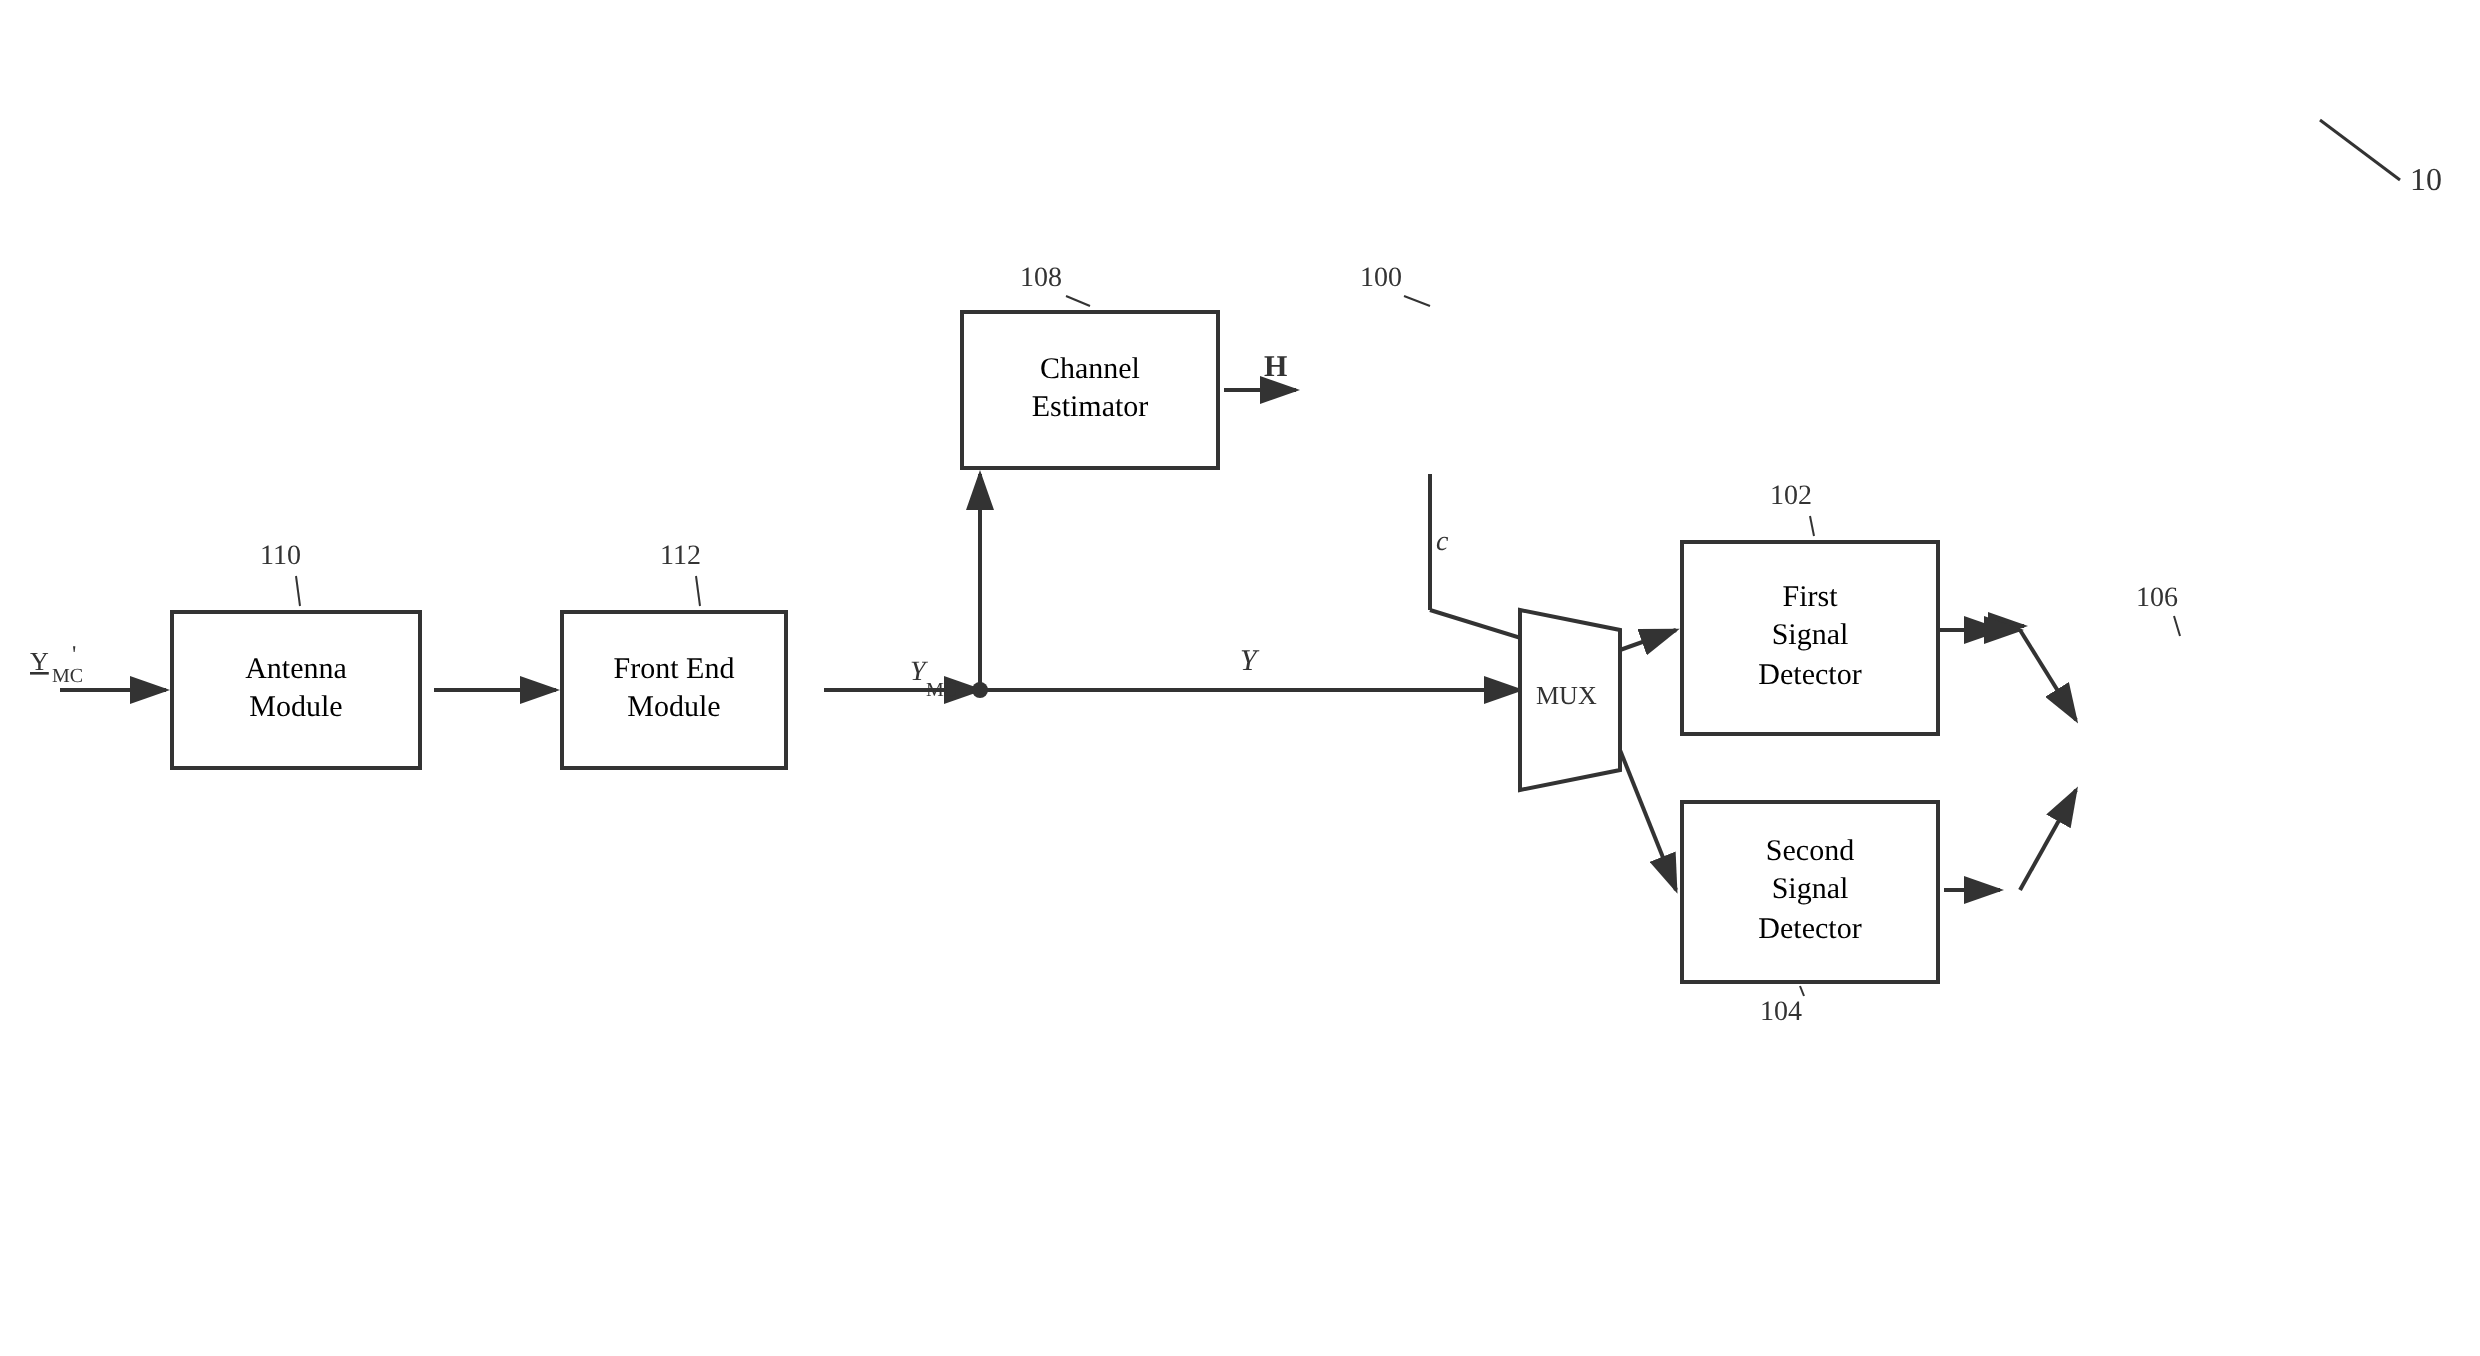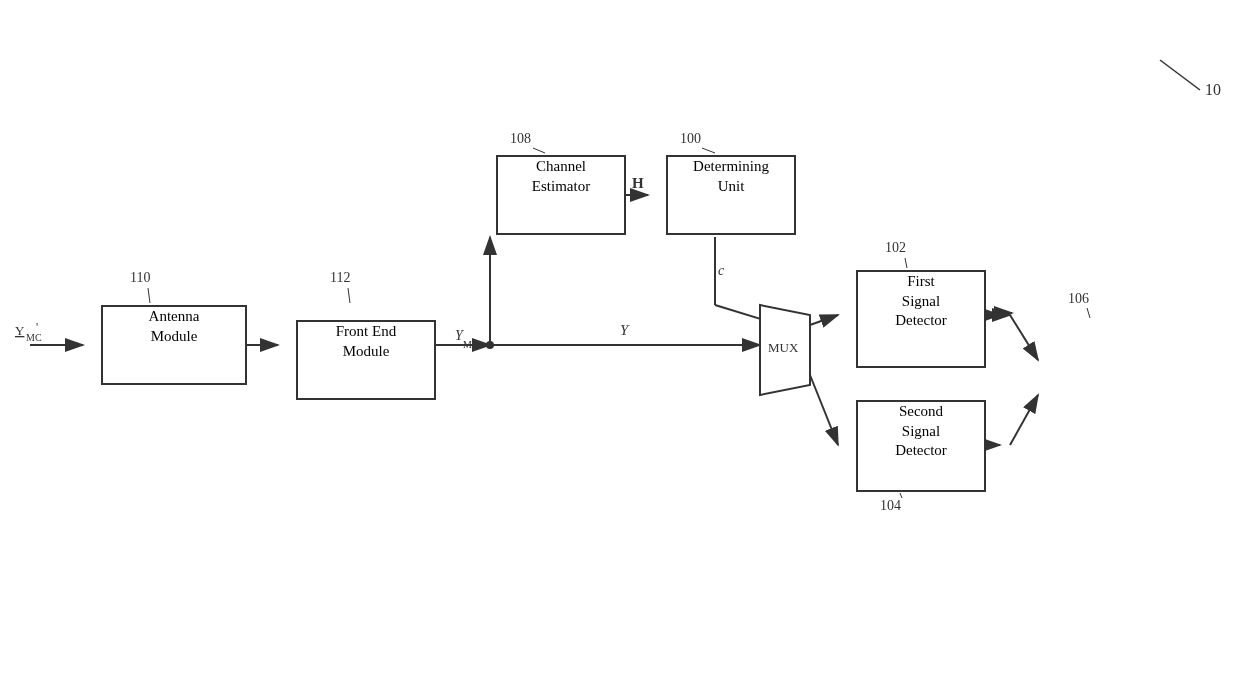--- a/index.html
+++ b/index.html
@@ -31,11 +31,11 @@
       border: 2px solid #333;
       background: #fff;
       display: flex;
+      align-items: center;
       justify-content: center;
       text-align: center;
       font-size: 15px;
       line-height: 1.3;
-      margin-left: 16px;
     }
 
   </style>

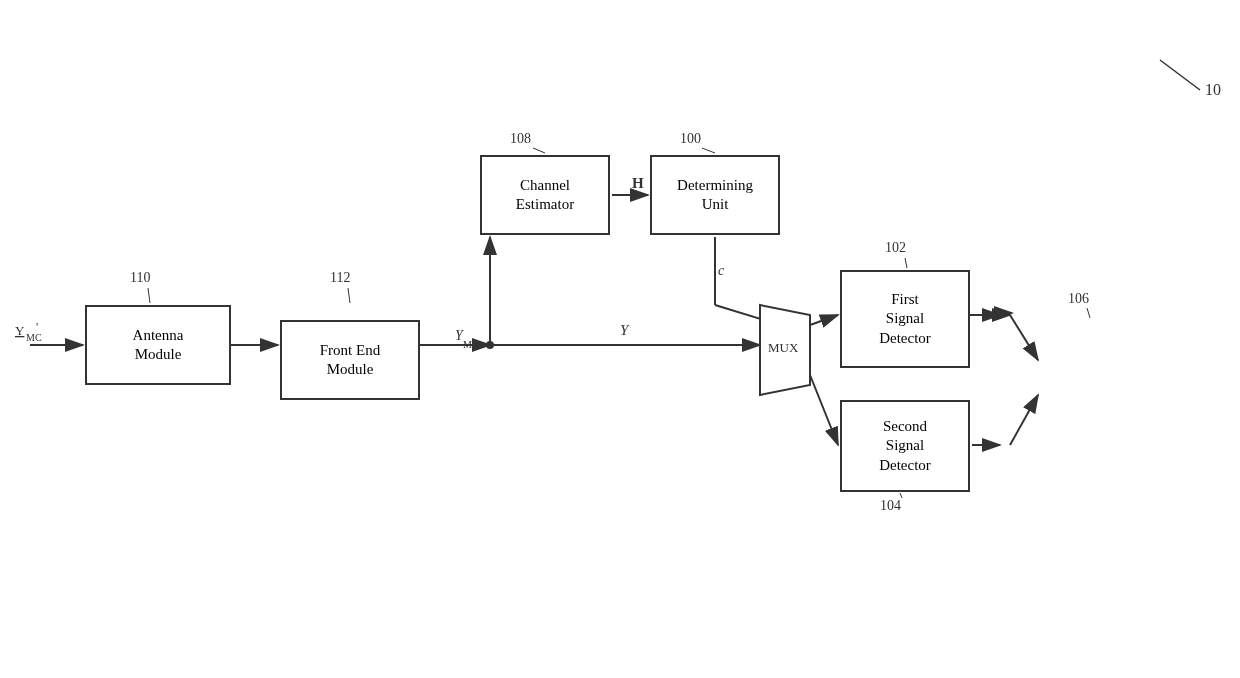--- a/index.html
+++ b/index.html
@@ -141,9 +141,6 @@
     <span>Channel<br>Estimator</span>
   </div>
 
-  <div class="box" style="left:650px; top:155px; width:130px; height:80px; font-size:15px;">
-    <span>Determining<br>Unit</span>
-  </div>
 
   <div class="box" style="left:840px; top:270px; width:130px; height:98px; font-size:15px;">
     <span>First<br>Signal<br>Detector</span>

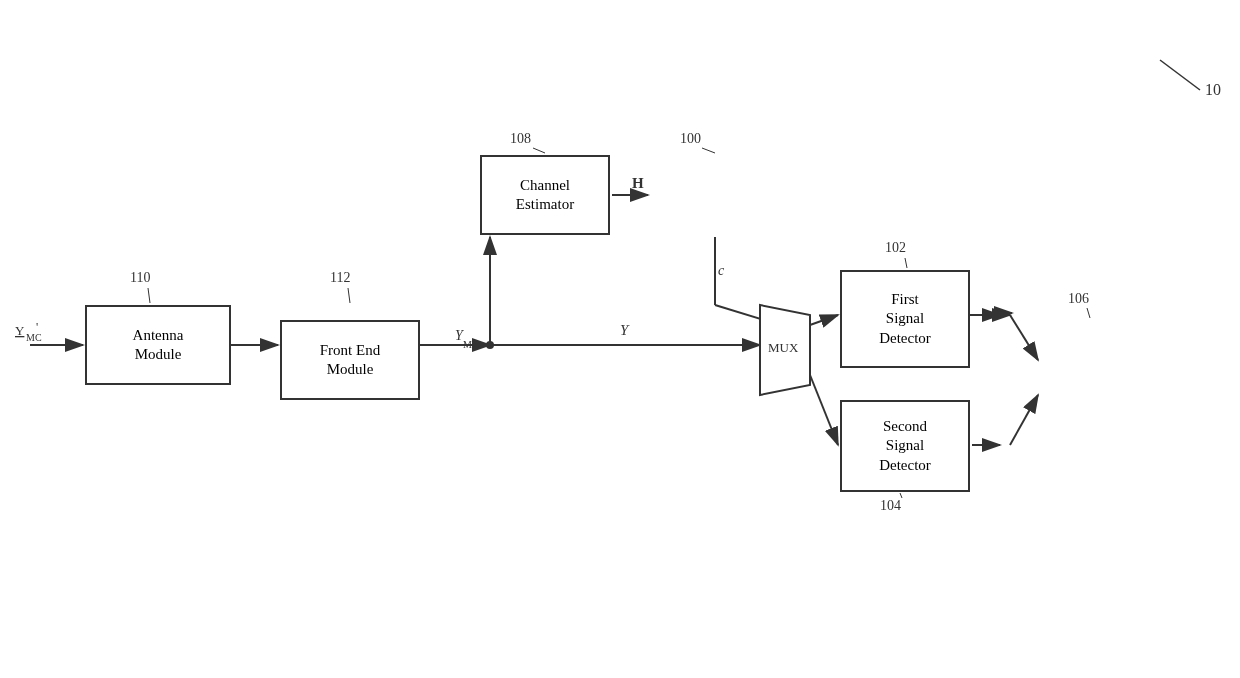--- a/index.html
+++ b/index.html
@@ -129,7 +129,7 @@
 
   </svg>
 
-  <div class="box" style="left:85px; top:305px; width:146px; height:80px; font-size:15px;">
+  <div class="box" style="left:85px; top:305px; width:126px; height:80px; font-size:15px;">
     <span>Antenna<br>Module</span>
   </div>
 

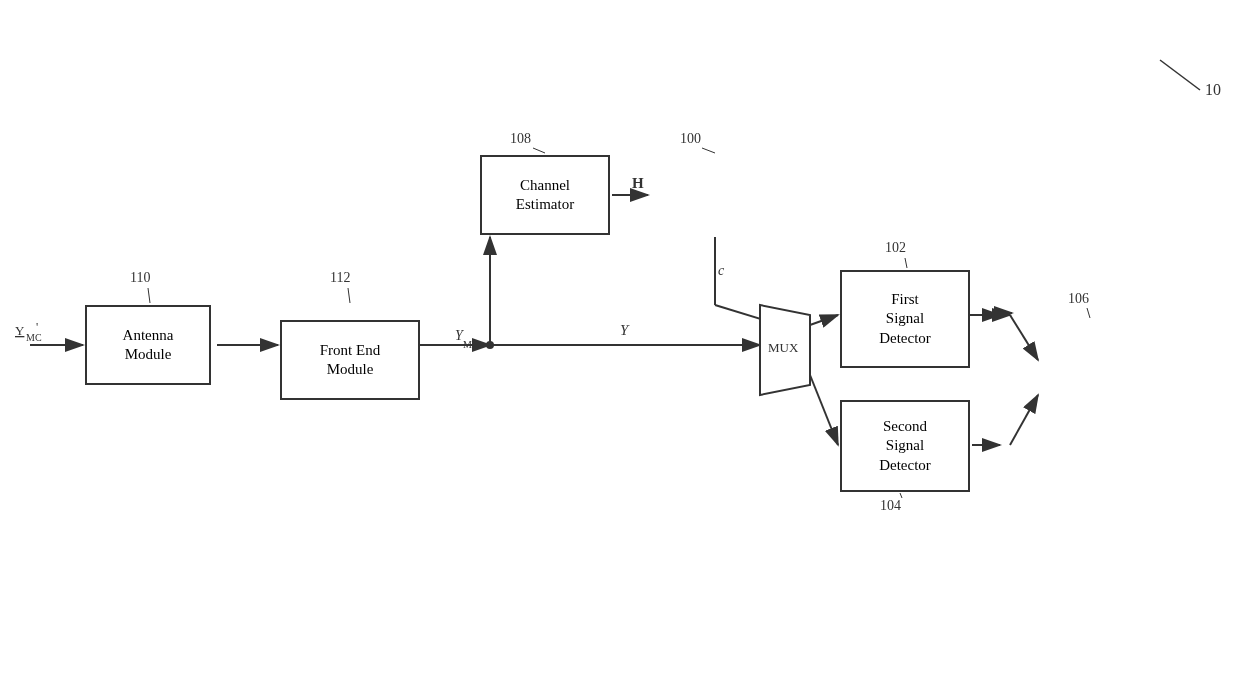--- a/index.html
+++ b/index.html
@@ -133,7 +133,7 @@
     <span>Antenna<br>Module</span>
   </div>
 
-  <div class="box" style="left:280px; top:320px; width:140px; height:80px; font-size:15px;">
+  <div class="box" style="left:280px; top:305px; width:114px; height:80px; font-size:15px;">
     <span>Front End<br>Module</span>
   </div>
 

